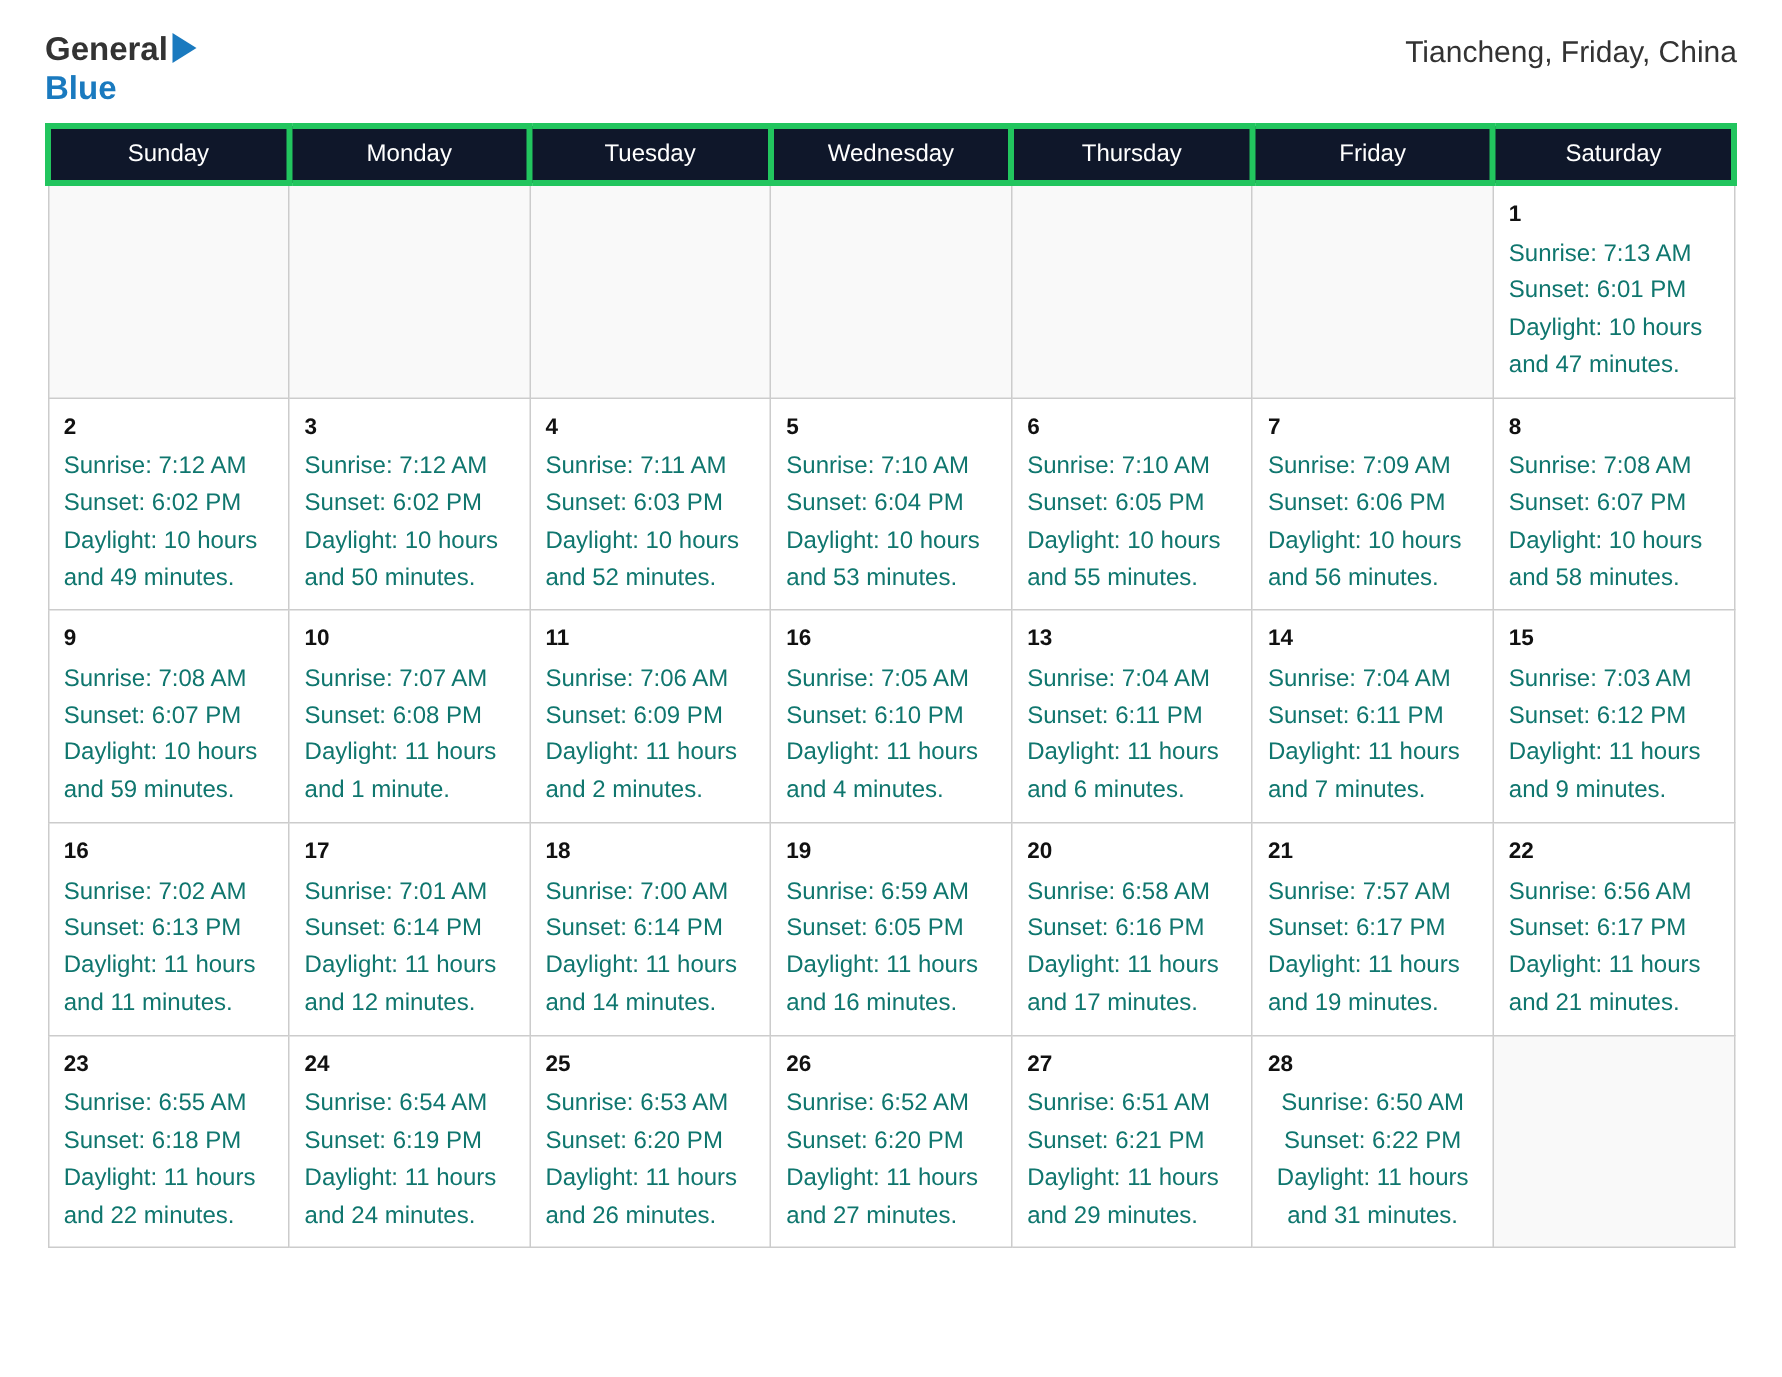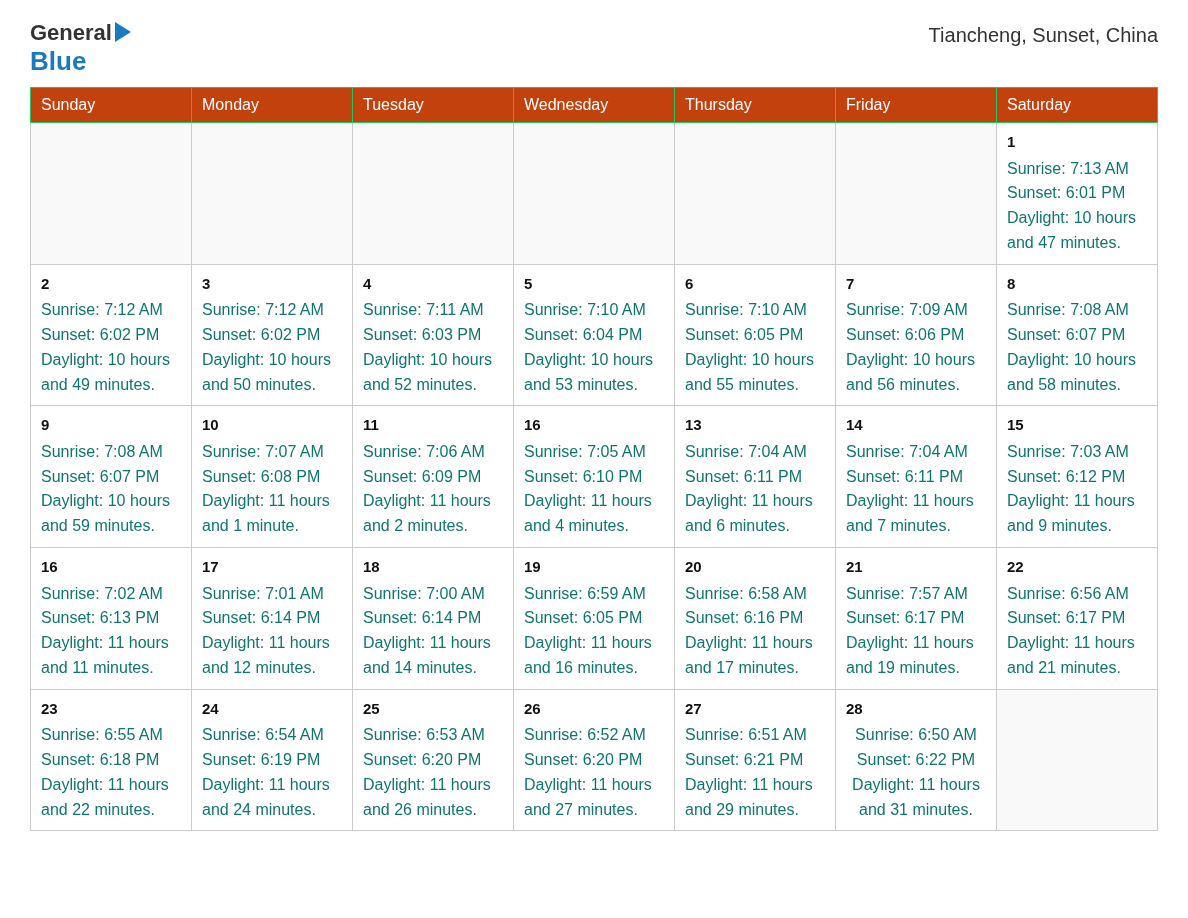--- a/index.html
+++ b/index.html
@@ -112,7 +112,7 @@
     <span class="logo-text-blue">Blue</span>
   </div>
   <div class="title-section">
-    <div class="calendar-subtitle">Tiancheng, Sunset, China</div>
+    <div class="calendar-subtitle">Tiancheng, Friday, China</div>
   </div>
 </div>
 

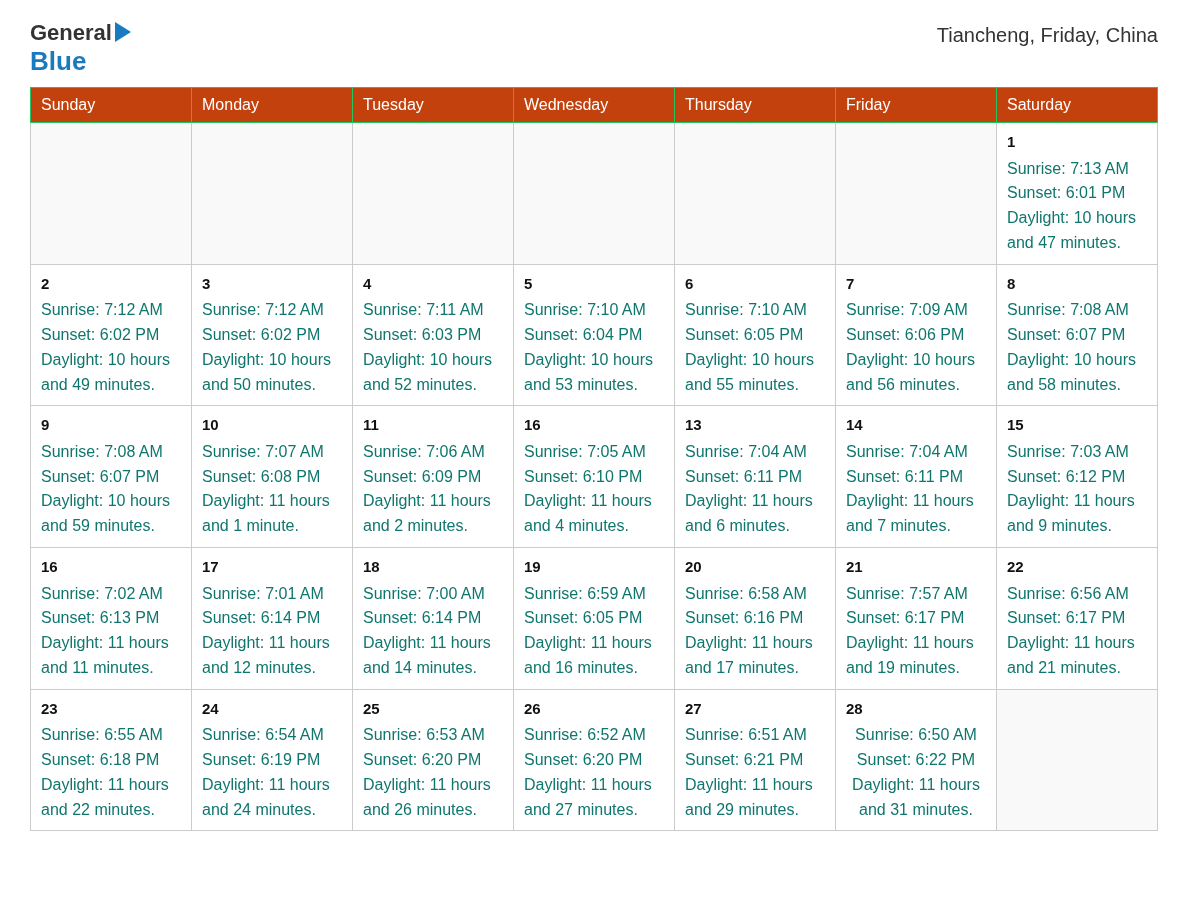--- a/index.html
+++ b/index.html
@@ -22,7 +22,7 @@
       color: #333;
     }
     .logo-text-blue {
-      font-size: 26px;
+      font-size: 22px;
       font-weight: bold;
       color: #1a7abf;
     }

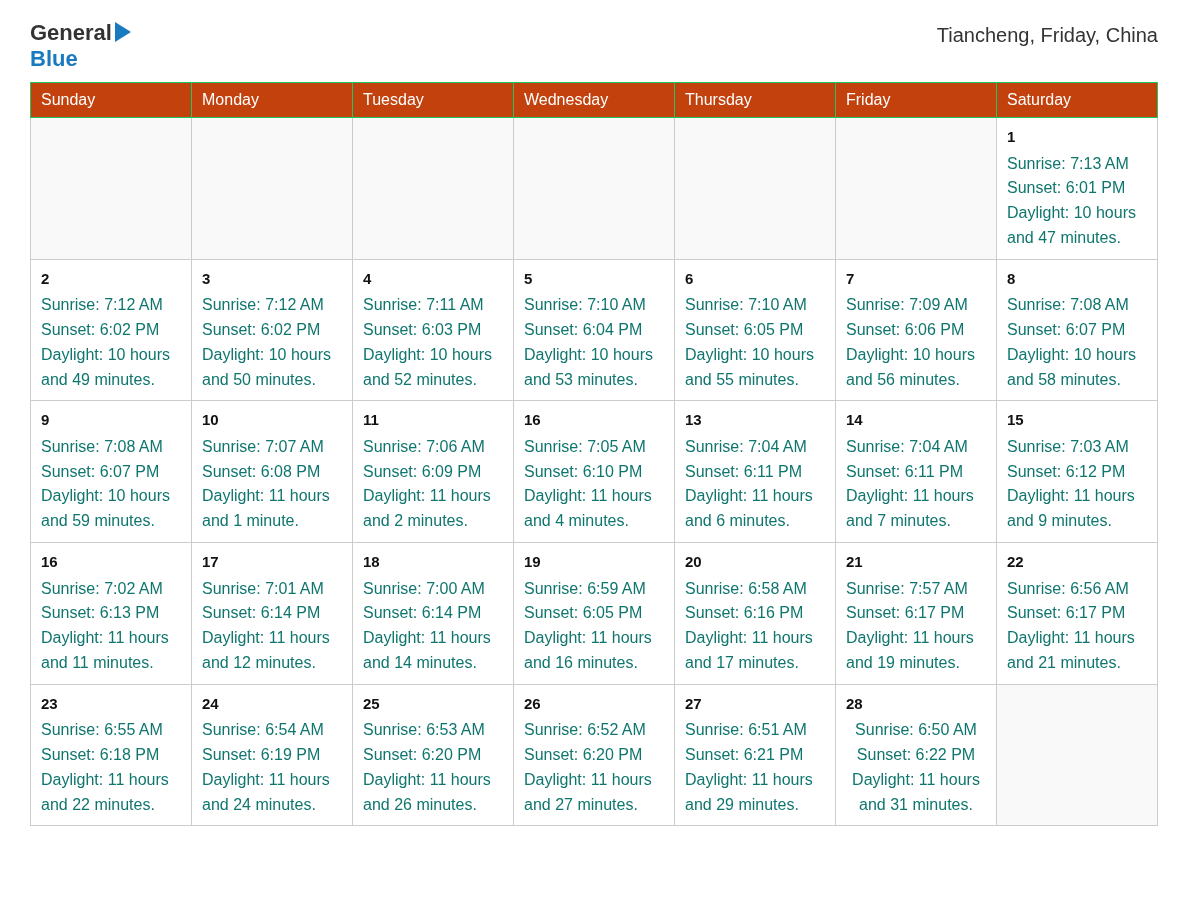--- a/index.html
+++ b/index.html
@@ -46,13 +46,13 @@
       margin-top: 10px;
     }
     .calendar th {
-      background: #c2410c;
+      background: #0f172a;
       color: #fff;
       font-size: 16px;
       font-weight: normal;
       padding: 8px 10px;
-      text-align: left;
-      border: 1px solid #22c55e;
+      text-align: center;
+      border: 4px solid #22c55e;
     }
     .calendar td {
       vertical-align: top;

